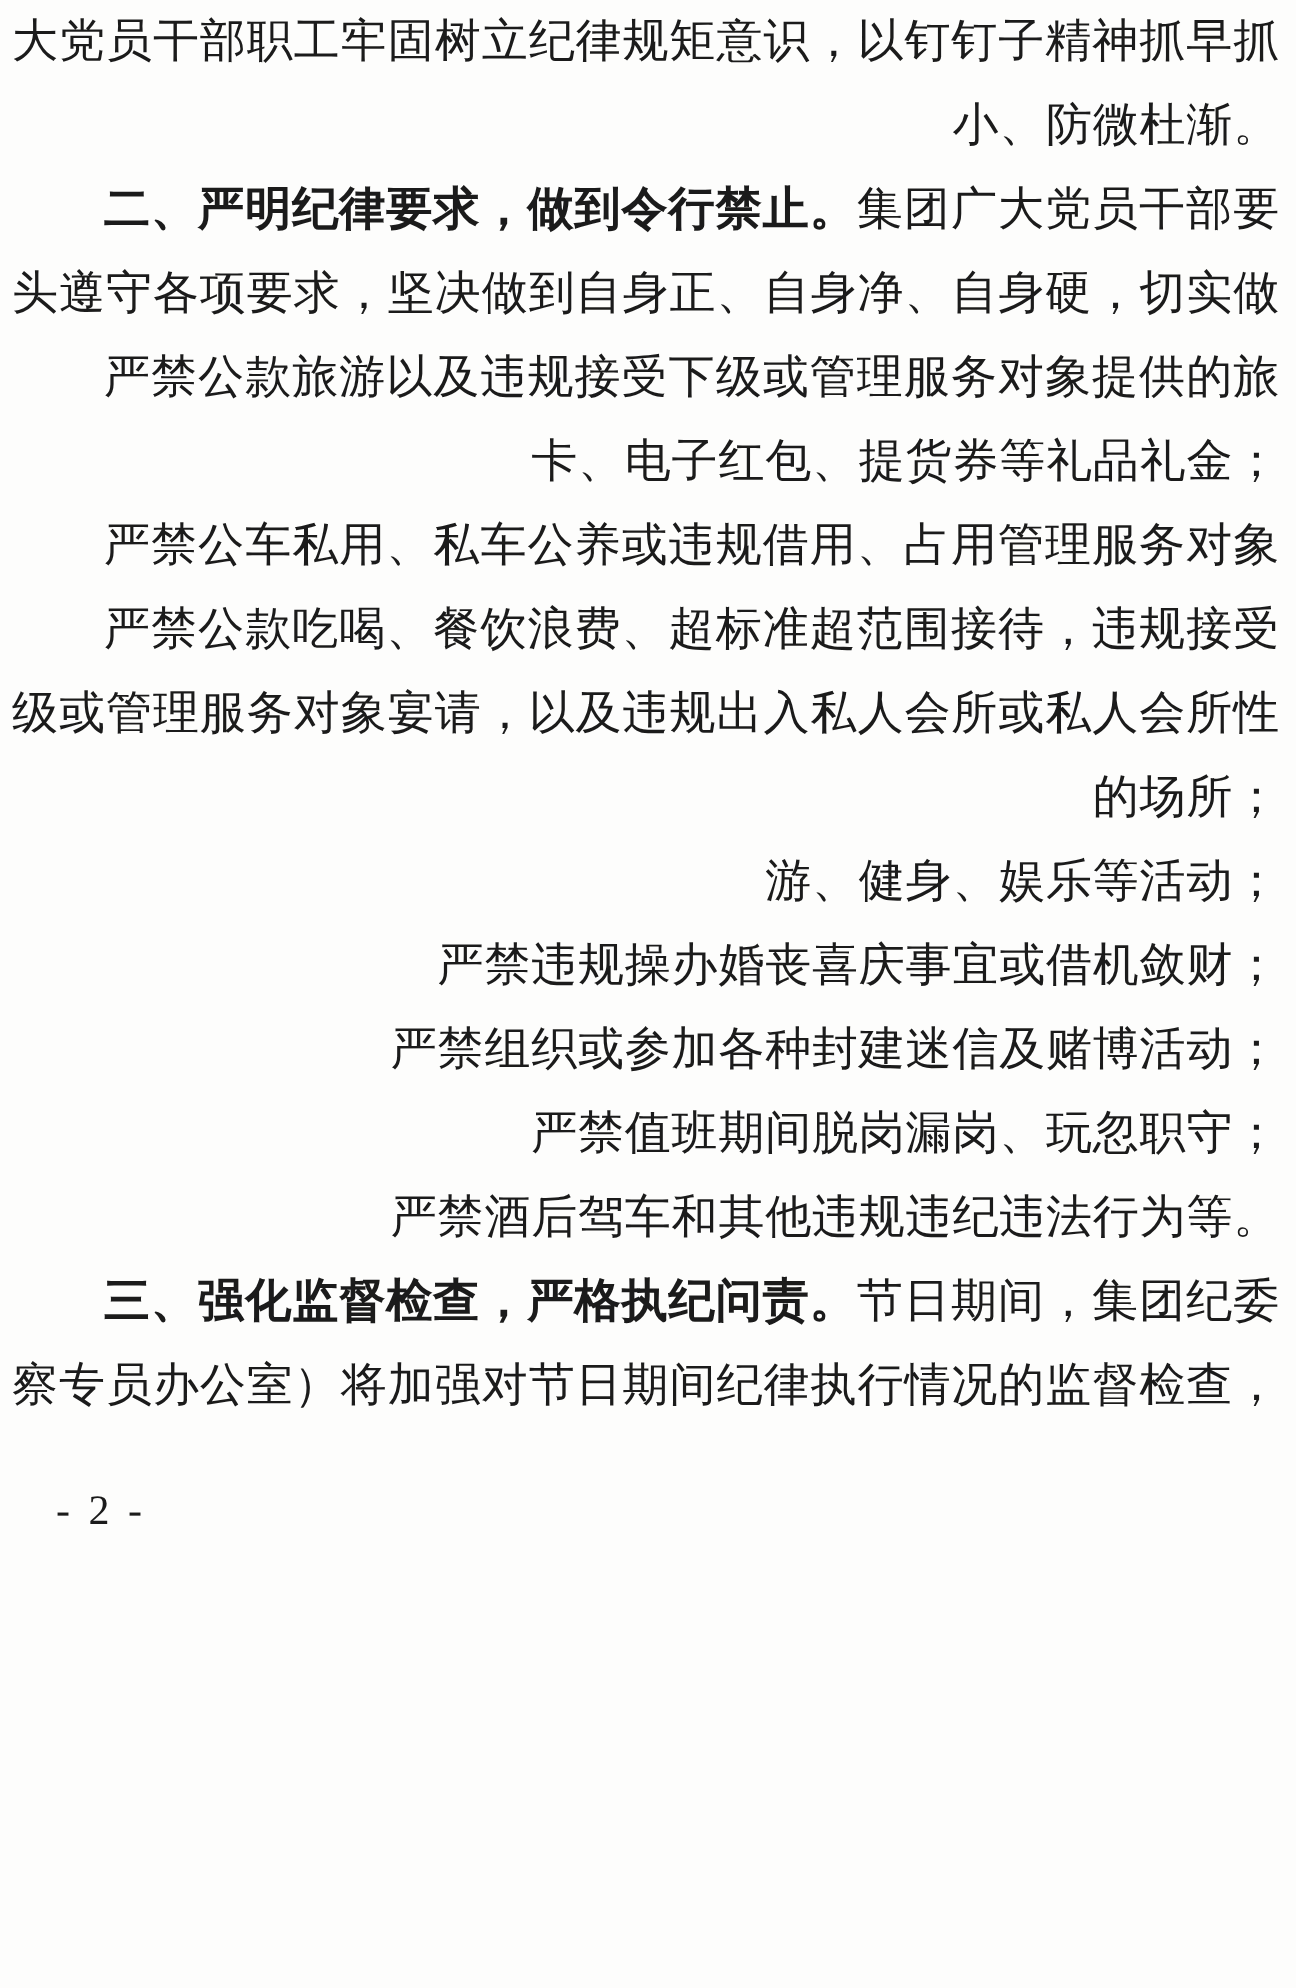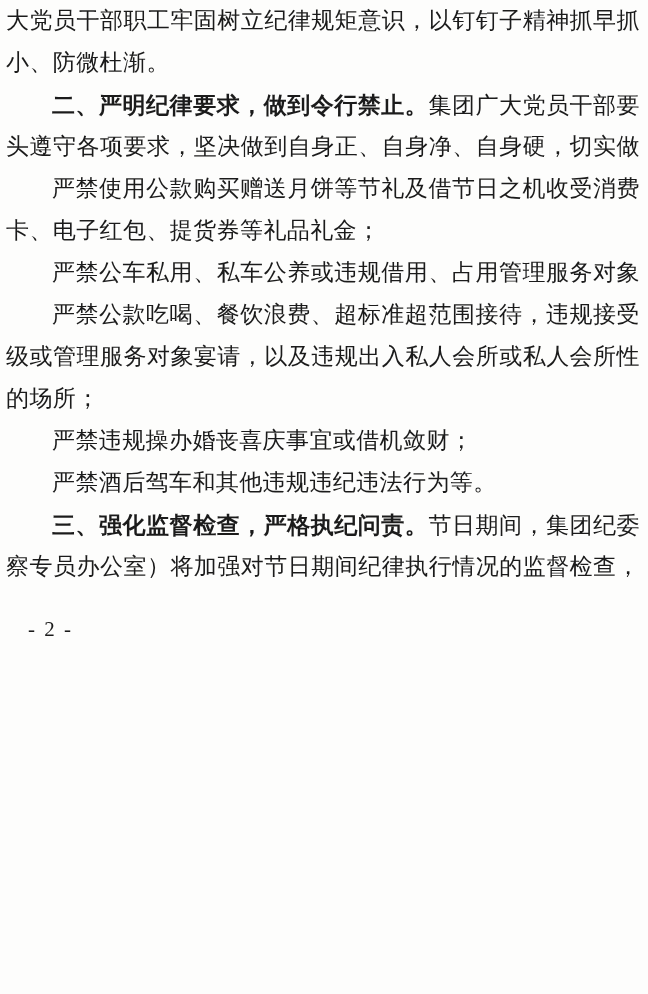--- a/index.html
+++ b/index.html
@@ -30,6 +30,7 @@
     height: 42px;
     letter-spacing: 0.4px;
     overflow: hidden;
+    text-align: right;
   }
   .line.justify {
     text-align: justify;

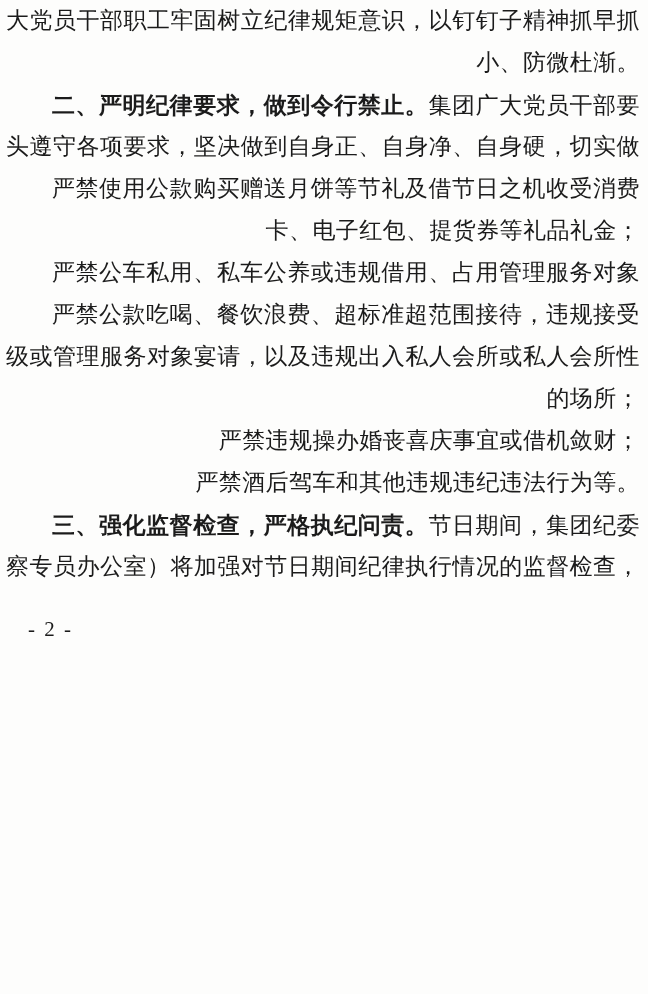--- a/index.html
+++ b/index.html
@@ -41,7 +41,7 @@
     padding-left: 46px;
   }
   .seg.bold {
-    font-family: Liberation Sans, sans-serif;
+    font-family: Liberation Serif, serif;
     font-weight: 700;
   }
   .footer {

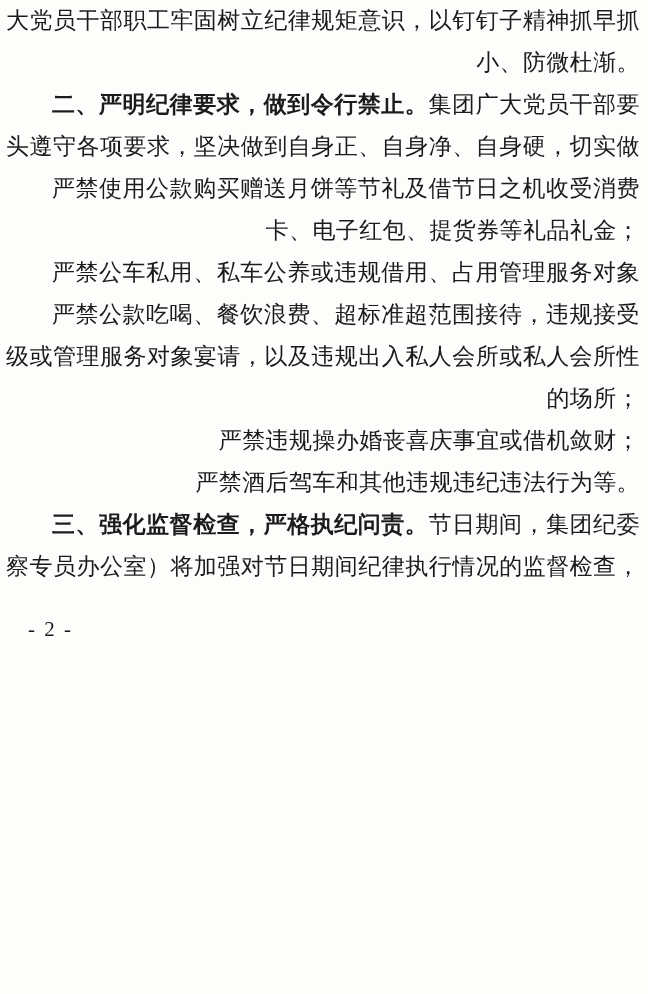--- a/index.html
+++ b/index.html
@@ -62,7 +62,7 @@
       <div class="line"><span class="seg">小、防微杜渐。</span></div>
       <div class="line indent justify"><span class="seg bold">二、严明纪律要求，做到令行禁止。</span><span class="seg">集团广大党员干部要带</span></div>
       <div class="line justify"><span class="seg">头遵守各项要求，坚决做到自身正、自身净、自身硬，切实做到</span></div>
-      <div class="line indent justify"><span class="seg">严禁使用公款购买赠送月饼等节礼及借节日之机收受消费</span></div>
+      <div class="line indent justify"><span class="seg">严禁公款旅游以及违规接受下级或管理服务对象提供的旅</span></div>
       <div class="line"><span class="seg">卡、电子红包、提货券等礼品礼金；</span></div>
       <div class="line indent justify"><span class="seg">严禁公车私用、私车公养或违规借用、占用管理服务对象及</span></div>
       <div class="line indent justify"><span class="seg">严禁公款吃喝、餐饮浪费、超标准超范围接待，违规接受下</span></div>

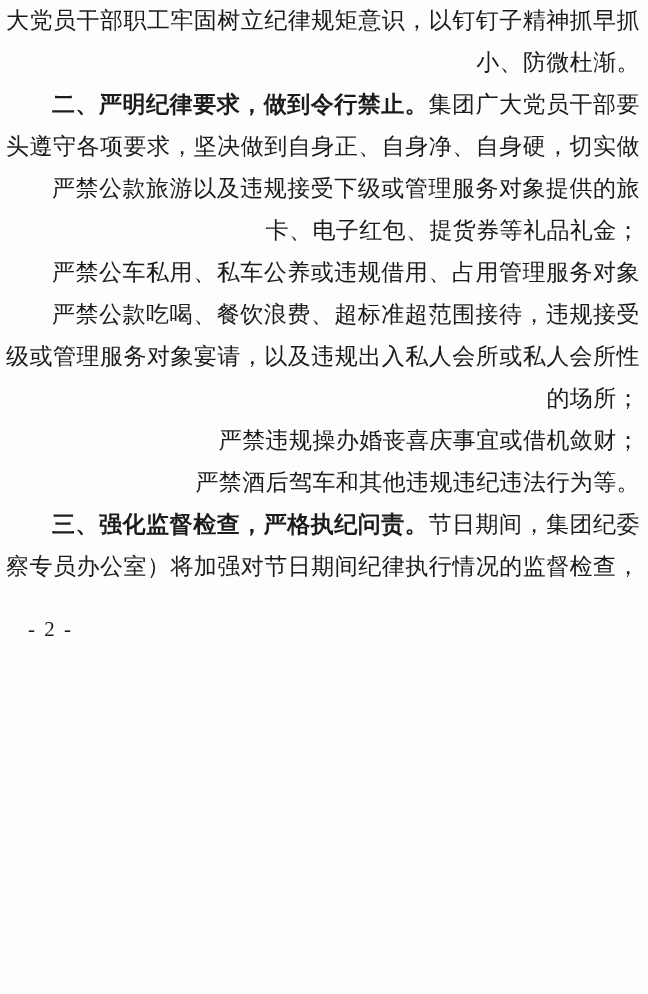--- a/index.html
+++ b/index.html
@@ -68,6 +68,7 @@
       <div class="line indent justify"><span class="seg">严禁公款吃喝、餐饮浪费、超标准超范围接待，违规接受下</span></div>
       <div class="line justify"><span class="seg">级或管理服务对象宴请，以及违规出入私人会所或私人会所性质</span></div>
       <div class="line"><span class="seg">的场所；</span></div>
+      <div class="line"><span class="seg">游、健身、娱乐等活动；</span></div>
       <div class="line indent"><span class="seg">严禁违规操办婚丧喜庆事宜或借机敛财；</span></div>
       <div class="line indent"><span class="seg">严禁酒后驾车和其他违规违纪违法行为等。</span></div>
       <div class="line indent justify"><span class="seg bold">三、强化监督检查，严格执纪问责。</span><span class="seg">节日期间，集团纪委（监</span></div>

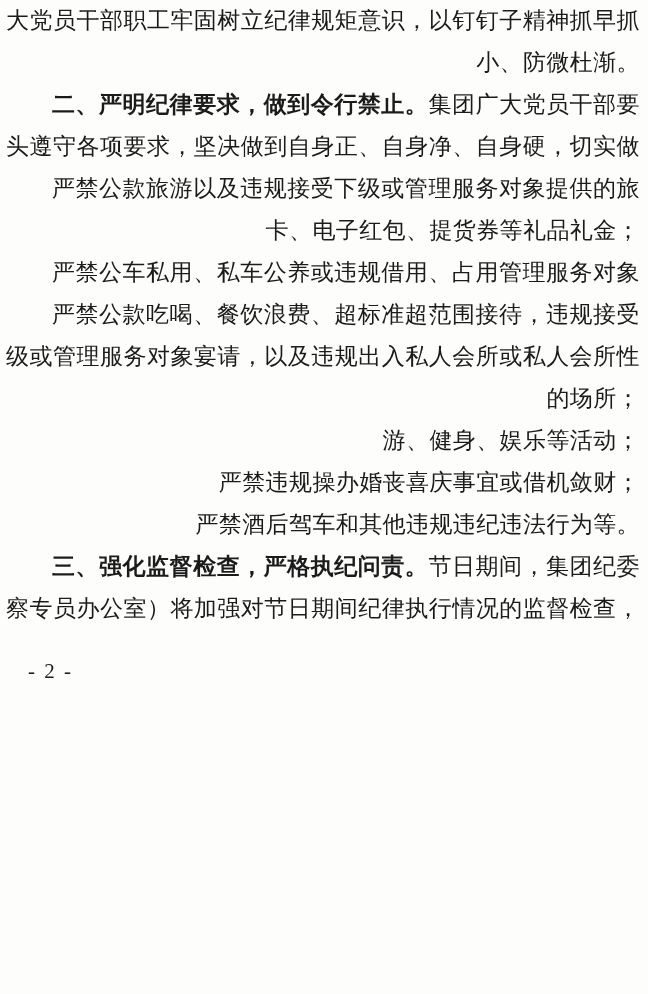--- a/index.html
+++ b/index.html
@@ -70,6 +70,7 @@
       <div class="line"><span class="seg">的场所；</span></div>
       <div class="line"><span class="seg">游、健身、娱乐等活动；</span></div>
       <div class="line indent"><span class="seg">严禁违规操办婚丧喜庆事宜或借机敛财；</span></div>
+      <div class="line indent"><span class="seg">严禁组织或参加各种封建迷信及赌博活动；</span></div>
       <div class="line indent"><span class="seg">严禁酒后驾车和其他违规违纪违法行为等。</span></div>
       <div class="line indent justify"><span class="seg bold">三、强化监督检查，严格执纪问责。</span><span class="seg">节日期间，集团纪委（监</span></div>
       <div class="line justify"><span class="seg">察专员办公室）将加强对节日期间纪律执行情况的监督检查，对</span></div>

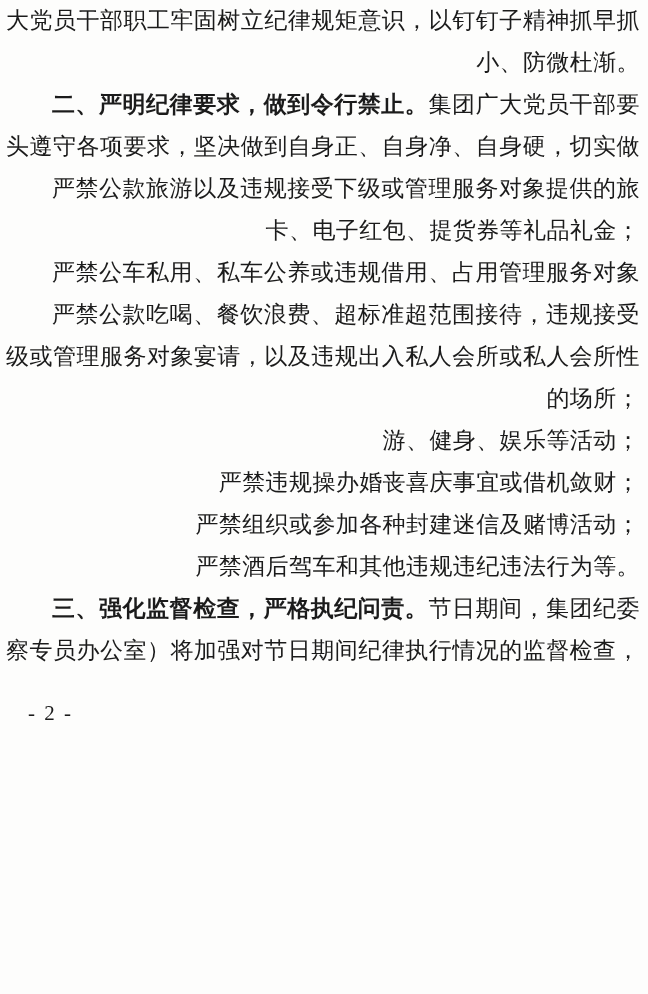--- a/index.html
+++ b/index.html
@@ -71,6 +71,7 @@
       <div class="line"><span class="seg">游、健身、娱乐等活动；</span></div>
       <div class="line indent"><span class="seg">严禁违规操办婚丧喜庆事宜或借机敛财；</span></div>
       <div class="line indent"><span class="seg">严禁组织或参加各种封建迷信及赌博活动；</span></div>
+      <div class="line indent"><span class="seg">严禁值班期间脱岗漏岗、玩忽职守；</span></div>
       <div class="line indent"><span class="seg">严禁酒后驾车和其他违规违纪违法行为等。</span></div>
       <div class="line indent justify"><span class="seg bold">三、强化监督检查，严格执纪问责。</span><span class="seg">节日期间，集团纪委（监</span></div>
       <div class="line justify"><span class="seg">察专员办公室）将加强对节日期间纪律执行情况的监督检查，对</span></div>

